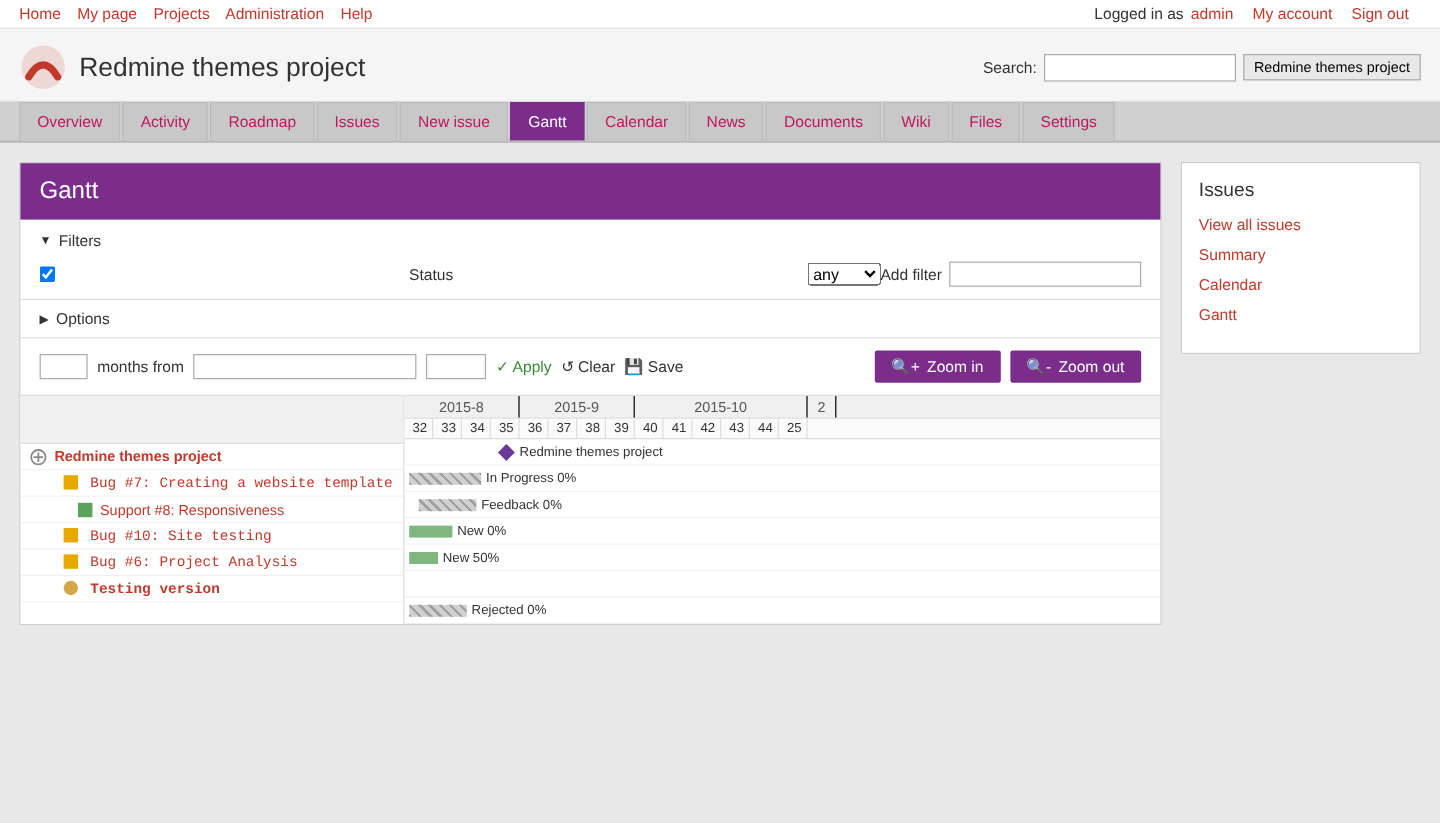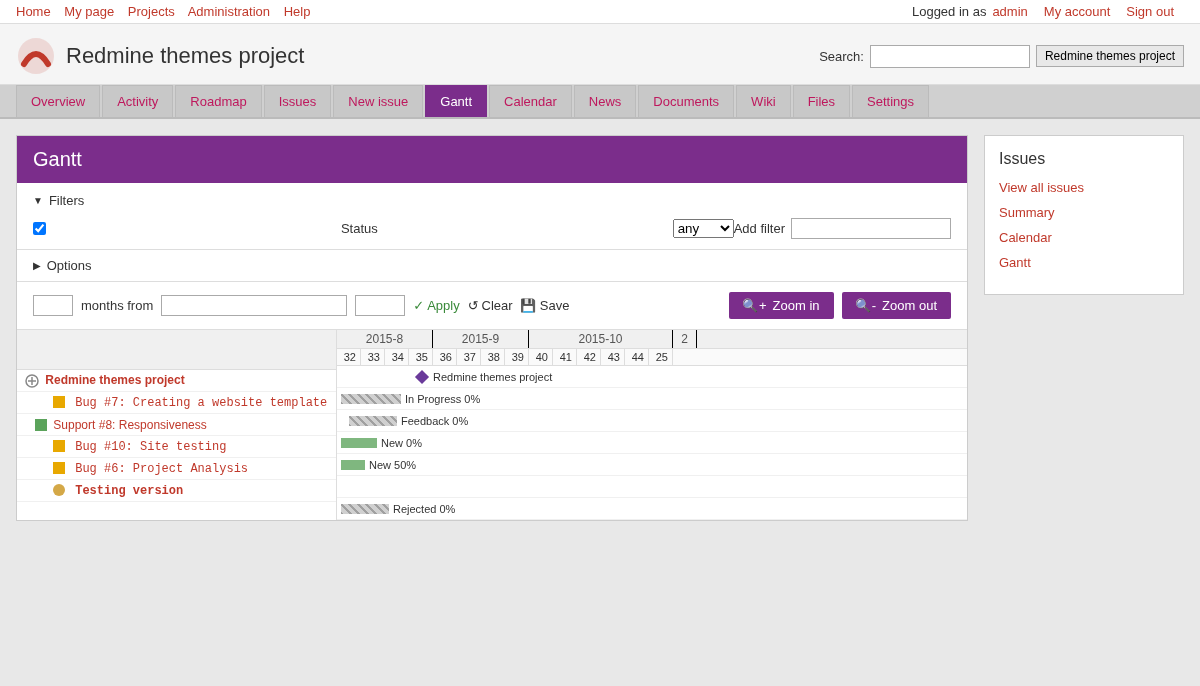--- a/index.html
+++ b/index.html
@@ -76,7 +76,7 @@
     .gantt-row-label .version-icon { display: inline-block; width: 12px; height: 12px; background: #d4a847; border-radius: 50%; margin-right: 3px; vertical-align: middle; }
     .gantt-row-label .feature-icon { display: inline-block; width: 12px; height: 12px; background: #5ba35b; margin-right: 3px; vertical-align: middle; }
     .indent1 { padding-left: 36px; font-family: Liberation Mono, monospace; }
-    .indent2 { padding-left: 18px; }
+    .indent2 { padding-left: 48px; }
     .bold { font-weight: bold; }
 
     

